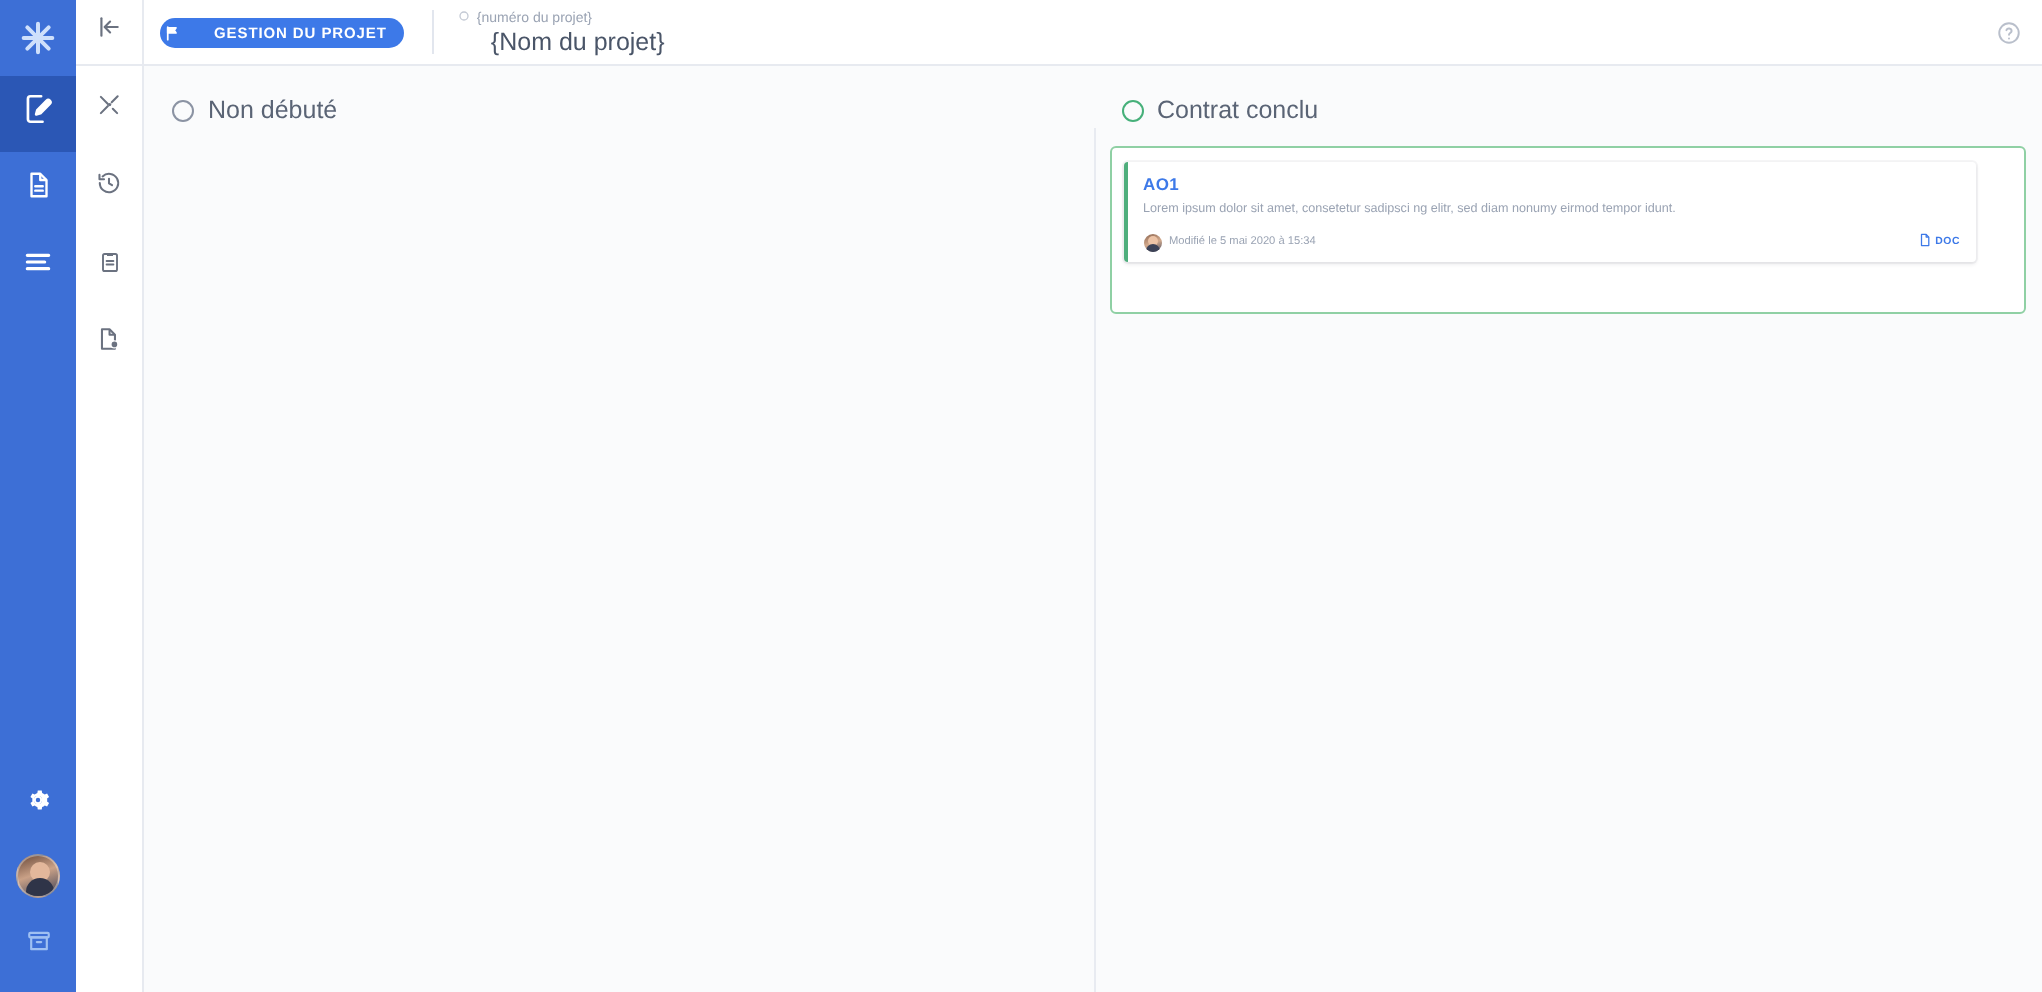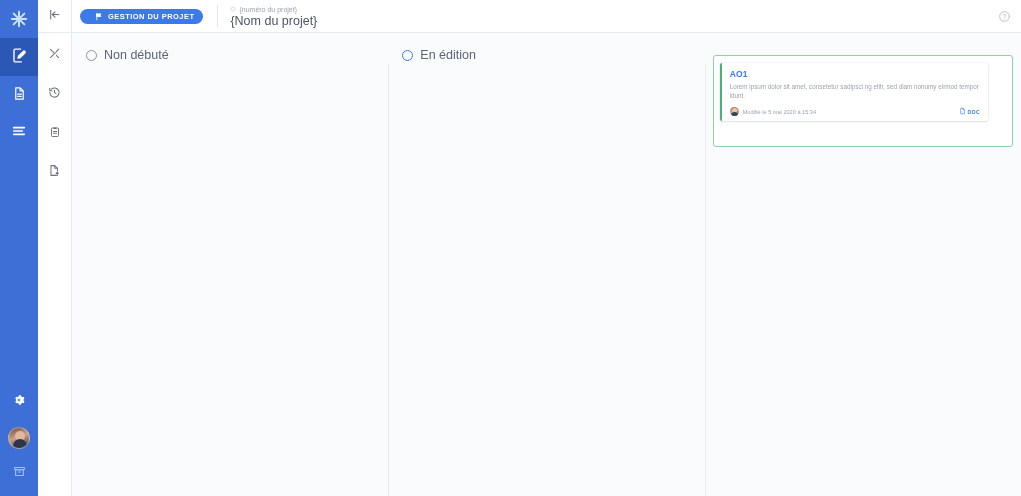--- a/index.html
+++ b/index.html
@@ -75,9 +75,9 @@
     display: flex; align-items: center; padding: 0 10px 0 8px;
   }
   .pill {
-    display: inline-flex; align-items: center; gap: 4px;
+    display: inline-flex; align-items: center; gap: 16px;
     background: #3d79e8; color: #fff;
-    border-radius: 10px; height: 15px; padding: 0 9px 0 15px;
+    border-radius: 10px; height: 15px; padding: 0 9px 0 2px;
     font-size: 7.5px; font-weight: bold; letter-spacing: .45px;
     white-space: nowrap; cursor: pointer;
   }

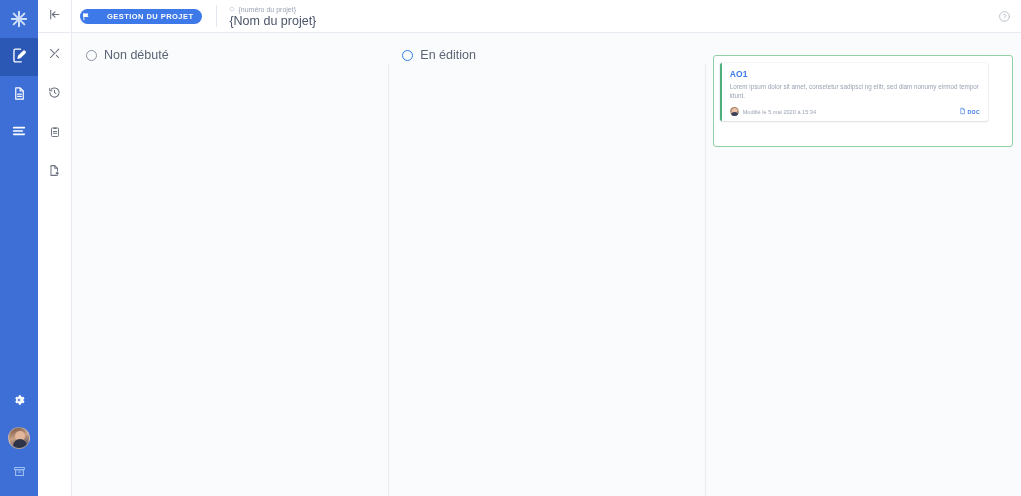--- a/index.html
+++ b/index.html
@@ -85,7 +85,7 @@
   .topbar-sep { width: 1px; height: 22px; background: #e2e6ee; margin: 0 12px 0 14px; }
   .proj { display: flex; flex-direction: column; justify-content: center; }
   .proj-num { display:flex; align-items:center; gap:3px; font-size: 7px; color: #9aa3b3; line-height: 9px; }
-  .proj-name { font-size: 12.5px; color: #4a5568; line-height: 14px; }
+  .proj-name { font-size: 12.5px; color: #4a5568; line-height: 14px; margin-left: 16px; }
   .topbar-right { margin-left: auto; display: flex; align-items: center; }
   .help { cursor: pointer; display:flex; }
 

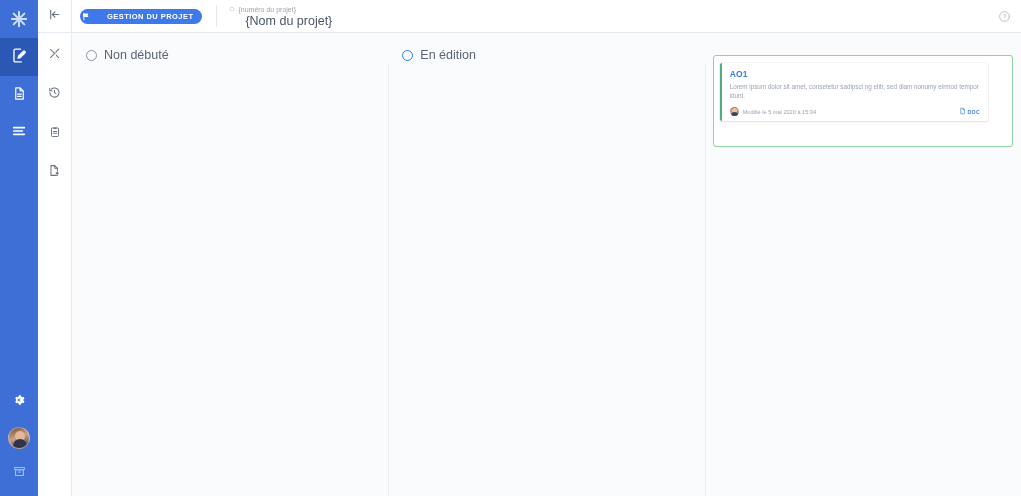--- a/index.html
+++ b/index.html
@@ -297,13 +297,6 @@
         <div class="col-body"></div>
       </div>
 
-      <div class="col">
-        <div class="col-head">
-          <span class="dot blue"></span>
-          <span class="col-title">En édition</span>
-        </div>
-        <div class="col-body"></div>
-      </div>
 
 
 

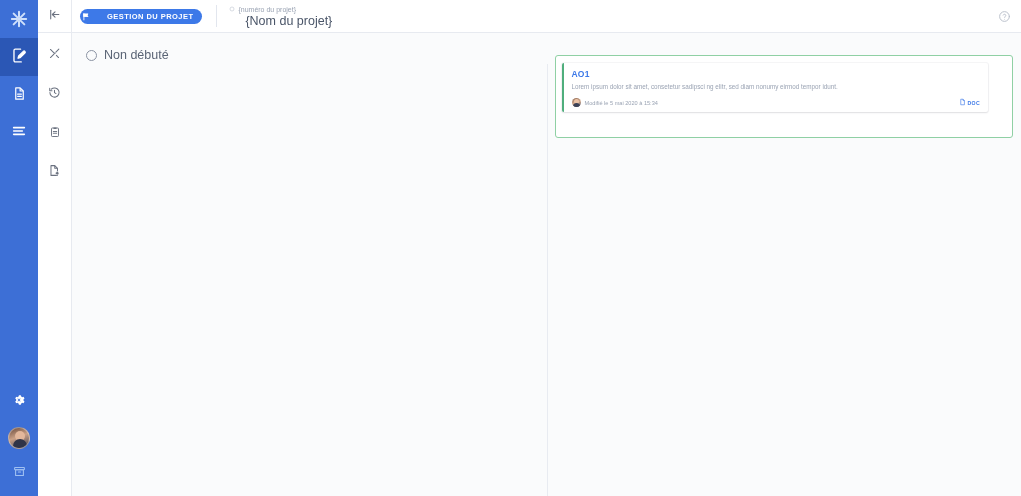--- a/index.html
+++ b/index.html
@@ -301,6 +301,10 @@
 
 
       <div class="col">
+        <div class="col-head">
+          <span class="dot green"></span>
+          <span class="col-title">Contrat conclu</span>
+        </div>
         <div class="col-body">
           <div class="dropzone">
             <div class="card">

